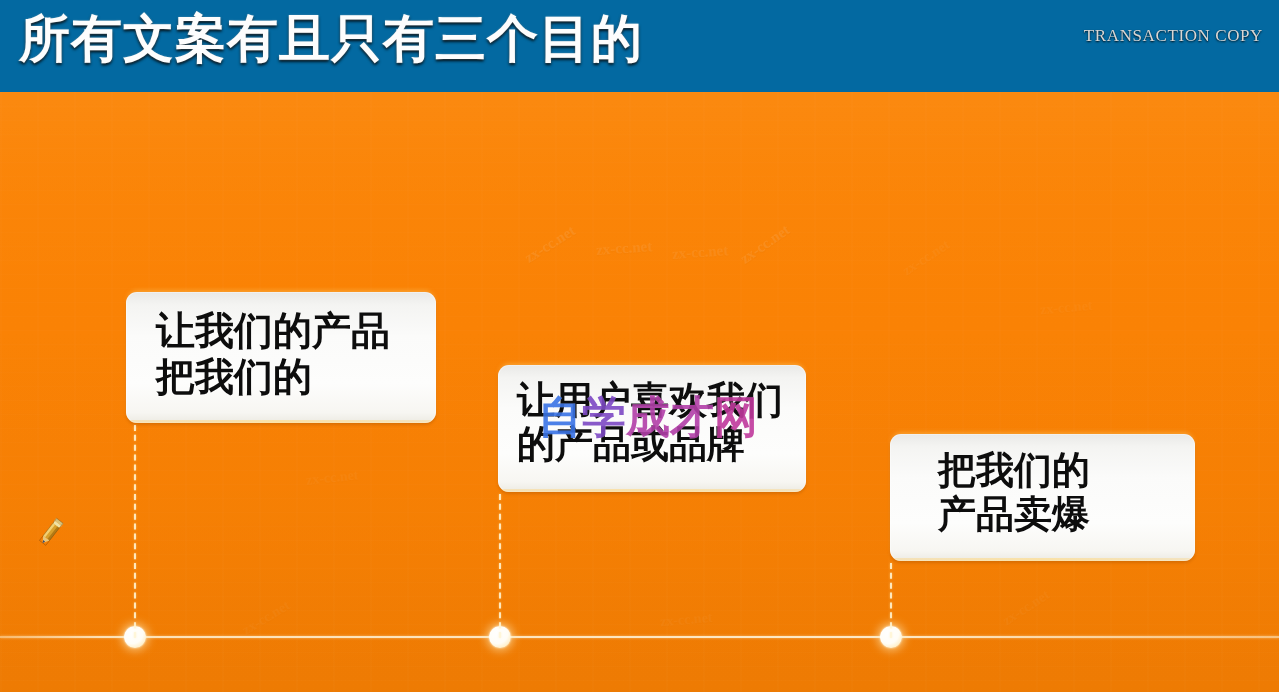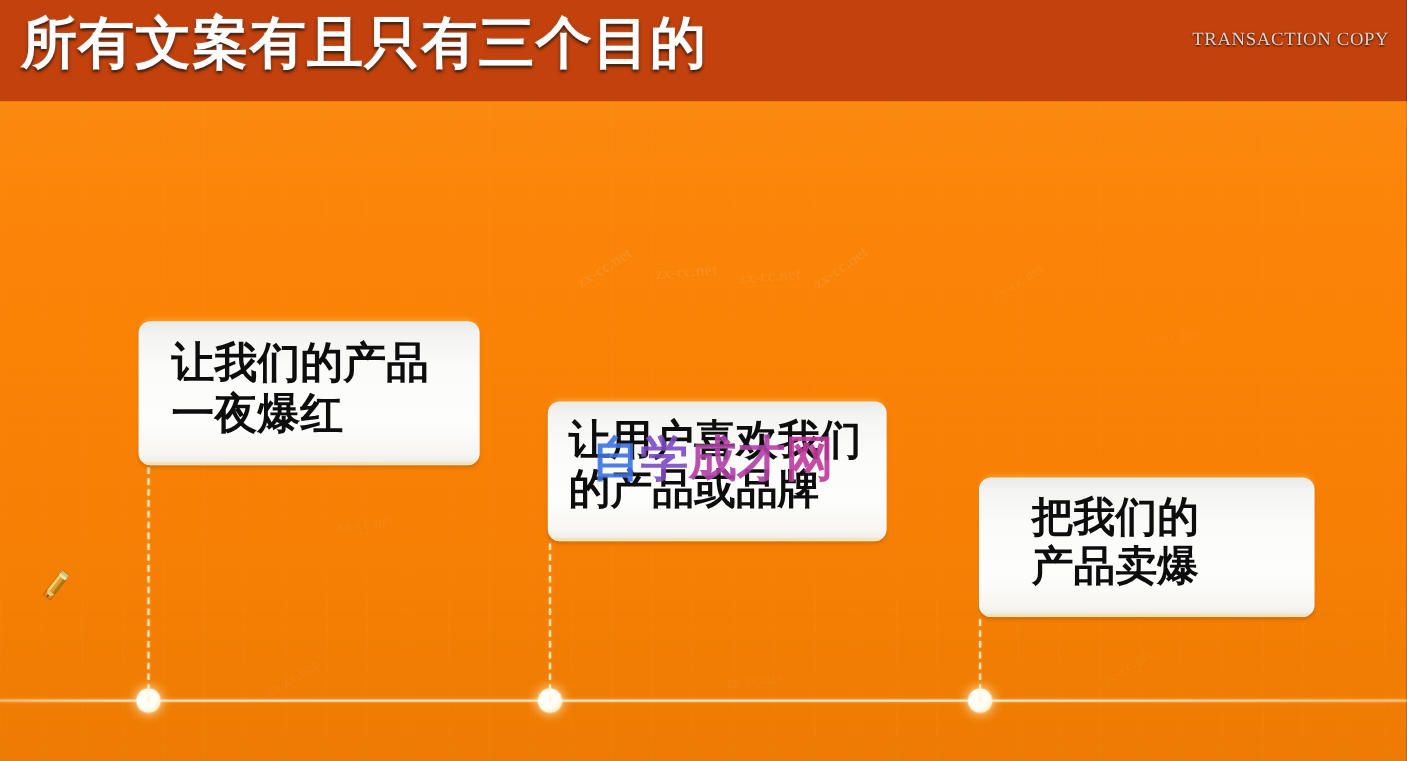--- a/index.html
+++ b/index.html
@@ -19,7 +19,7 @@
   #header {
     position:absolute; left:0; top:0;
     width:1279px; height:116px;
-    background:#c2410c;
+    background:#0369a1;
     overflow:hidden;
   }
   #header:after{

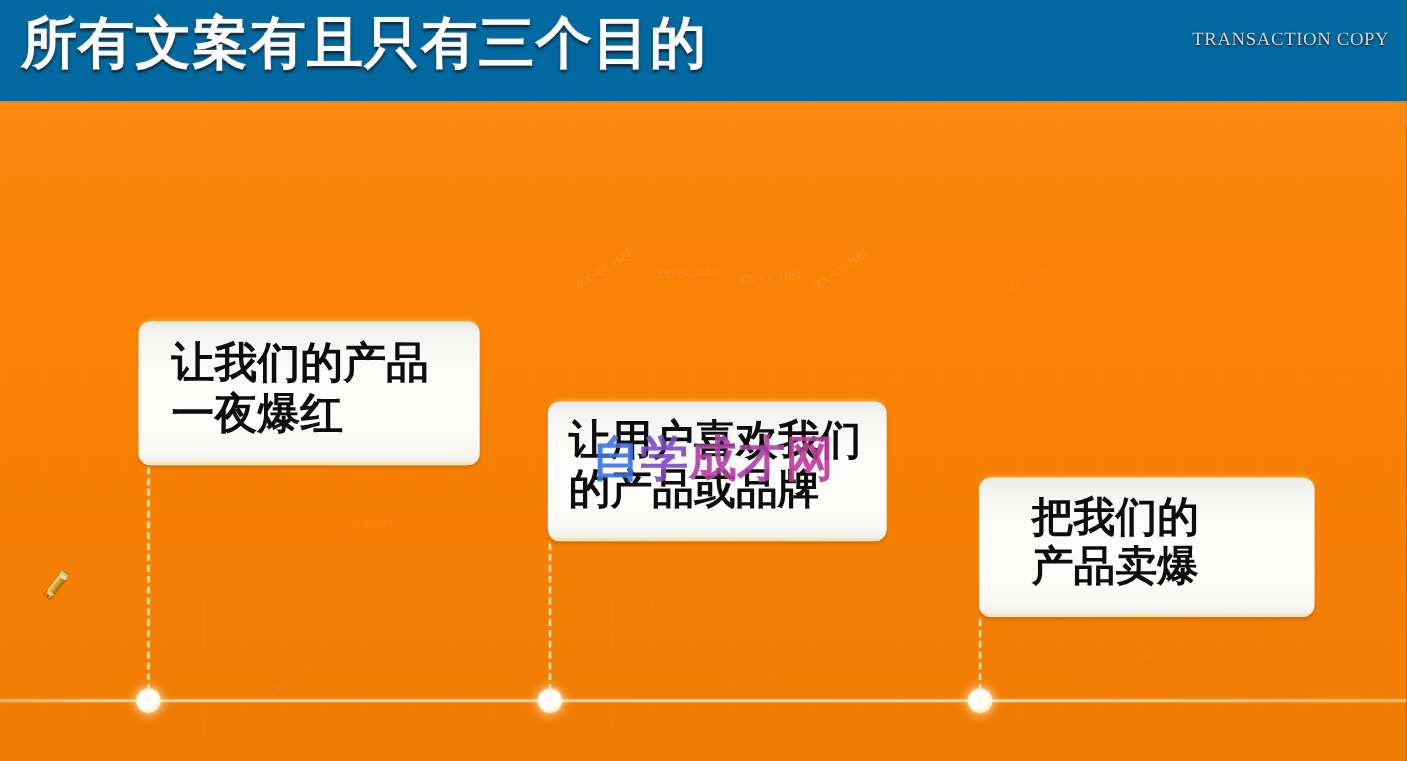--- a/index.html
+++ b/index.html
@@ -215,7 +215,7 @@
 
     <div class="card" id="card1">
       <div class="card-text">让我们的产品
-一夜爆红</div>
+把我们的</div>
     </div>
 
     <div class="card" id="card2">

